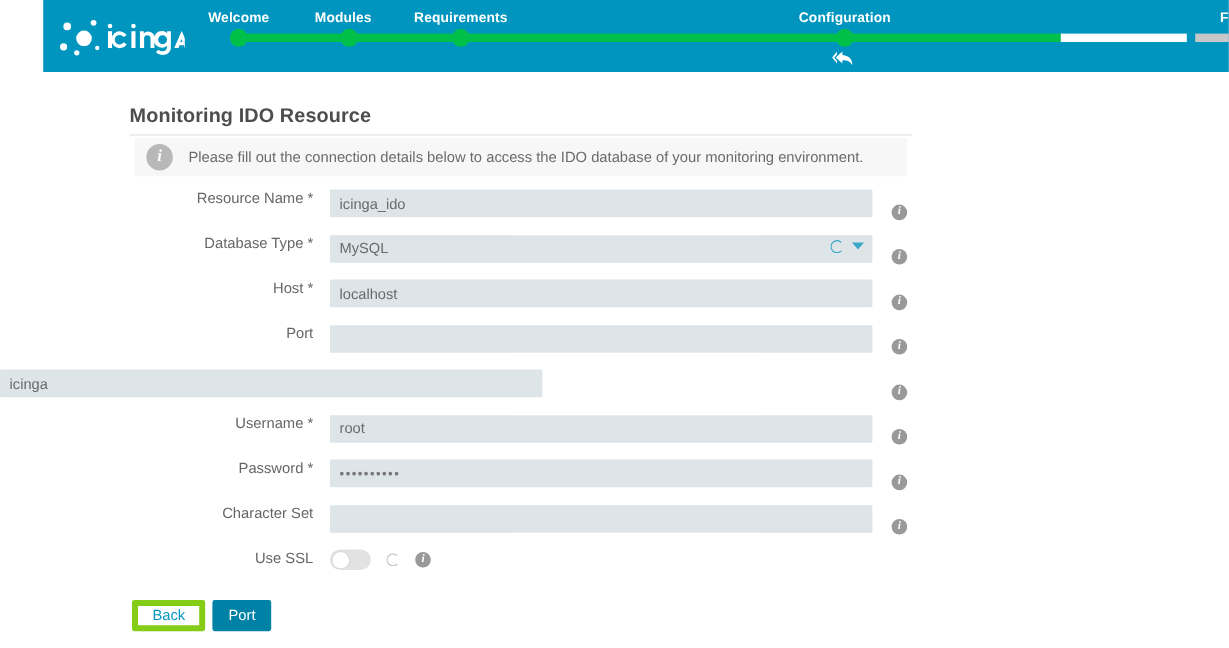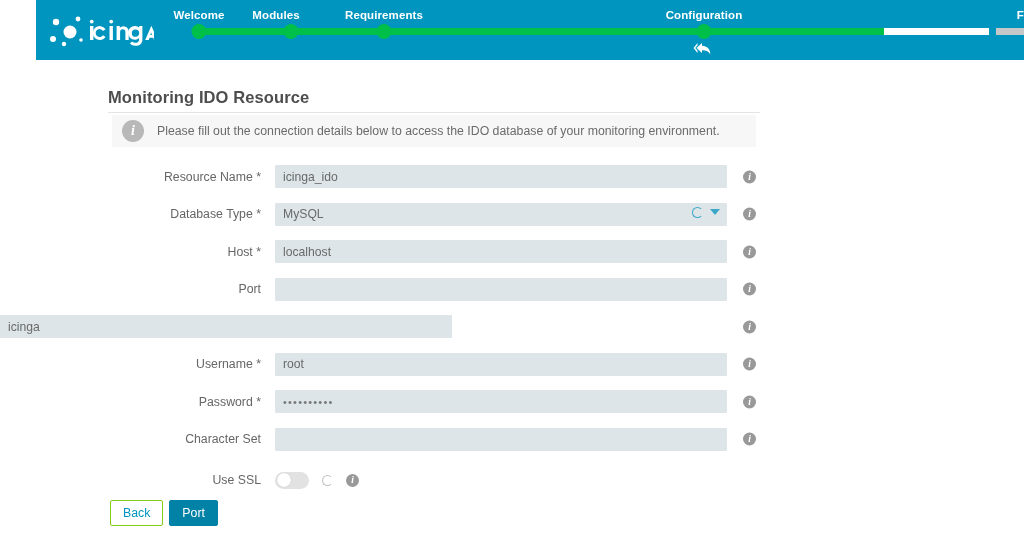--- a/index.html
+++ b/index.html
@@ -290,7 +290,7 @@
     <div class="rail todo" style="left:840px; width:38px;"></div>
 
     <div class="step-label" style="left:43px;">Welcome</div>
-    <div class="step-label" style="left:120px;text-align:center;">Modules</div>
+    <div class="step-label" style="left:130px;text-align:center;">Modules</div>
     <div class="step-label" style="left:228px;">Requirements</div>
     <div class="step-label" style="left:548px;">Configuration</div>
     <div class="step-label" style="left:878px;">Finish</div>

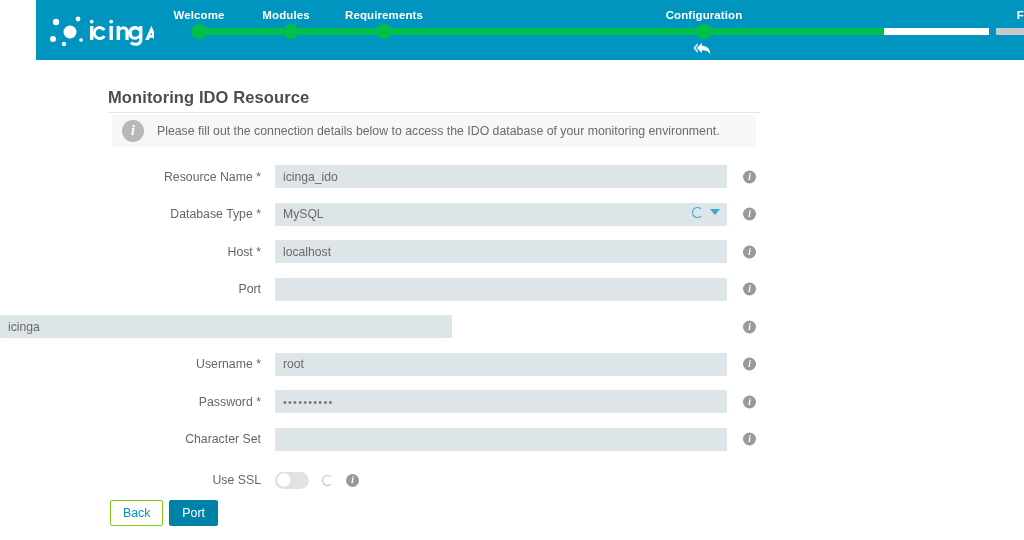--- a/index.html
+++ b/index.html
@@ -140,7 +140,7 @@
     position: relative;
     height: 37.5px;
     display: flex;
-    align-items: center;
+    align-items: flex-start;
   }
   .form-label {
     width: 275px;

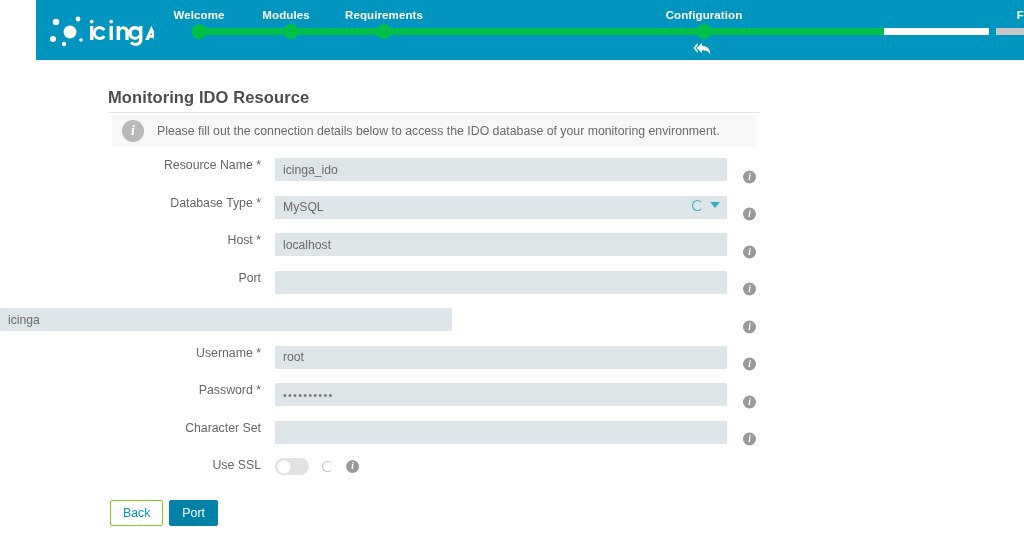--- a/index.html
+++ b/index.html
@@ -243,7 +243,7 @@
   }
   .btn.outline {
     background: #ffffff;
-    border: 1px solid #84cc16;
+    border: 5px solid #84cc16;
     color: #0095bf;
   }
   .btn.primary {

